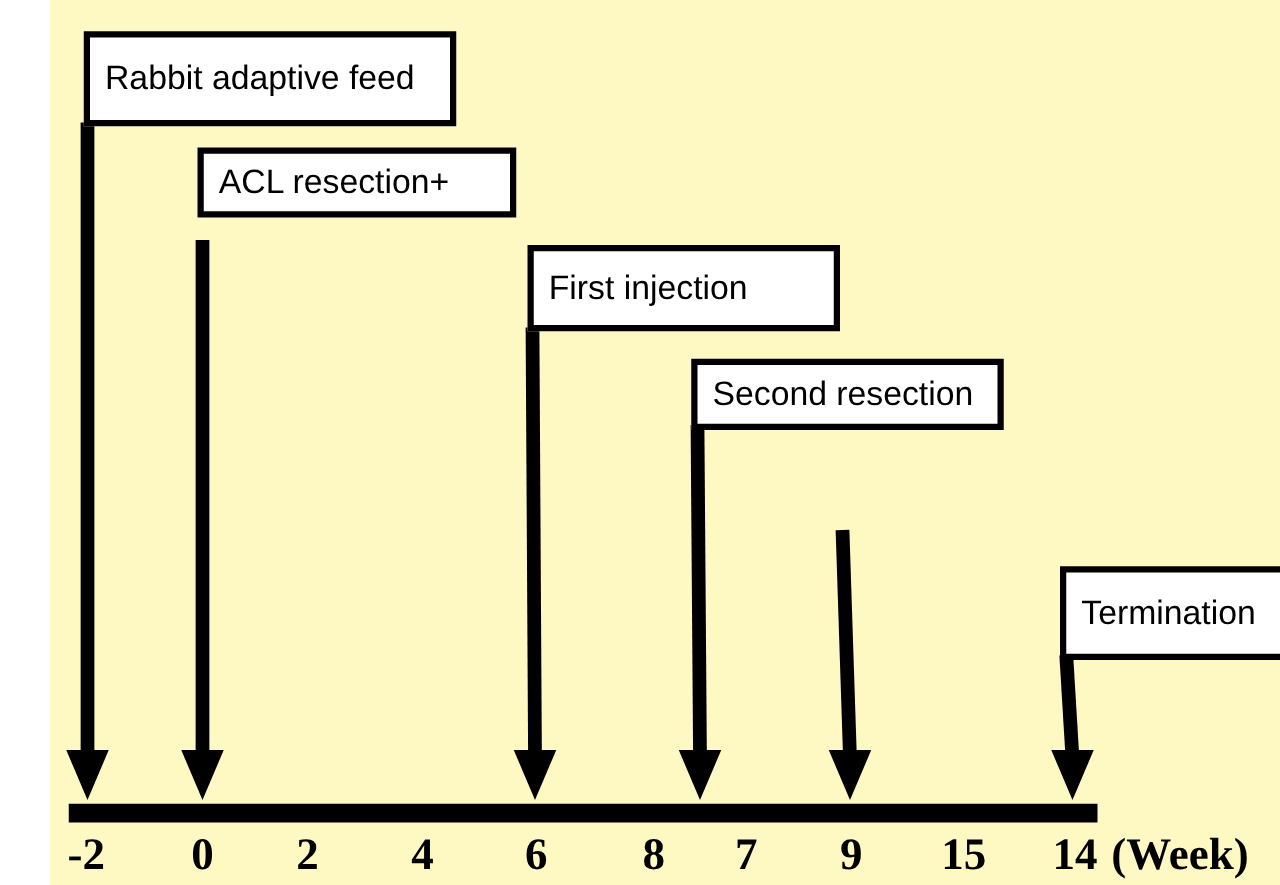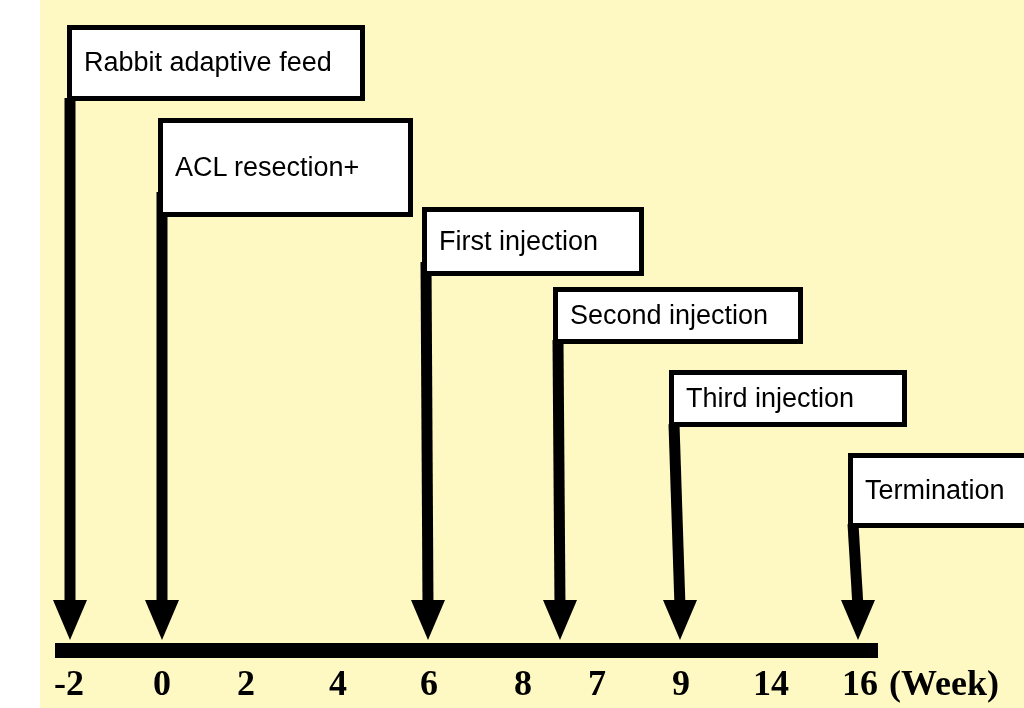--- a/index.html
+++ b/index.html
@@ -105,7 +105,7 @@
     <span class="line">Rabbit adaptive feed</span>
   </div>
 
-  <div class="event-box" style="left:118px; top:118px; width:255px; height:99px;">
+  <div class="event-box" style="left:118px; top:118px; width:255px; height:56px;">
     <span class="line">ACL resection+</span>
   </div>
 

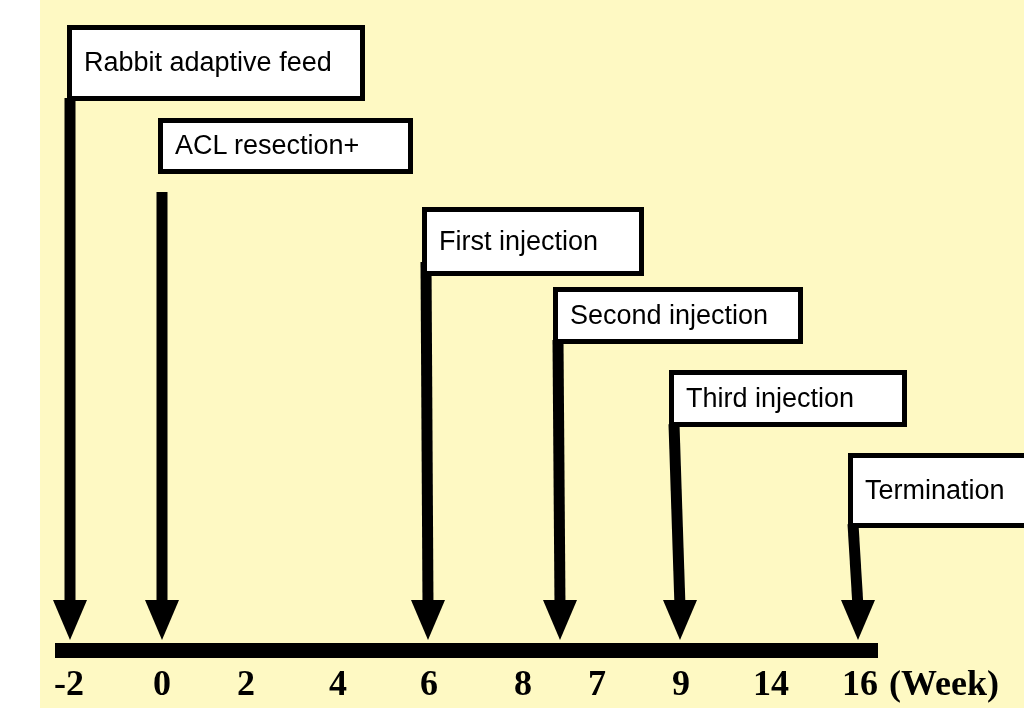--- a/index.html
+++ b/index.html
@@ -109,7 +109,7 @@
     <span class="line">ACL resection+</span>
   </div>
 
-  <div class="event-box" style="left:382px; top:207px; width:222px; height:69px;">
+  <div class="event-box" style="left:382px; top:196px; width:250px; height:69px;">
     <span class="line">First injection</span>
   </div>
 

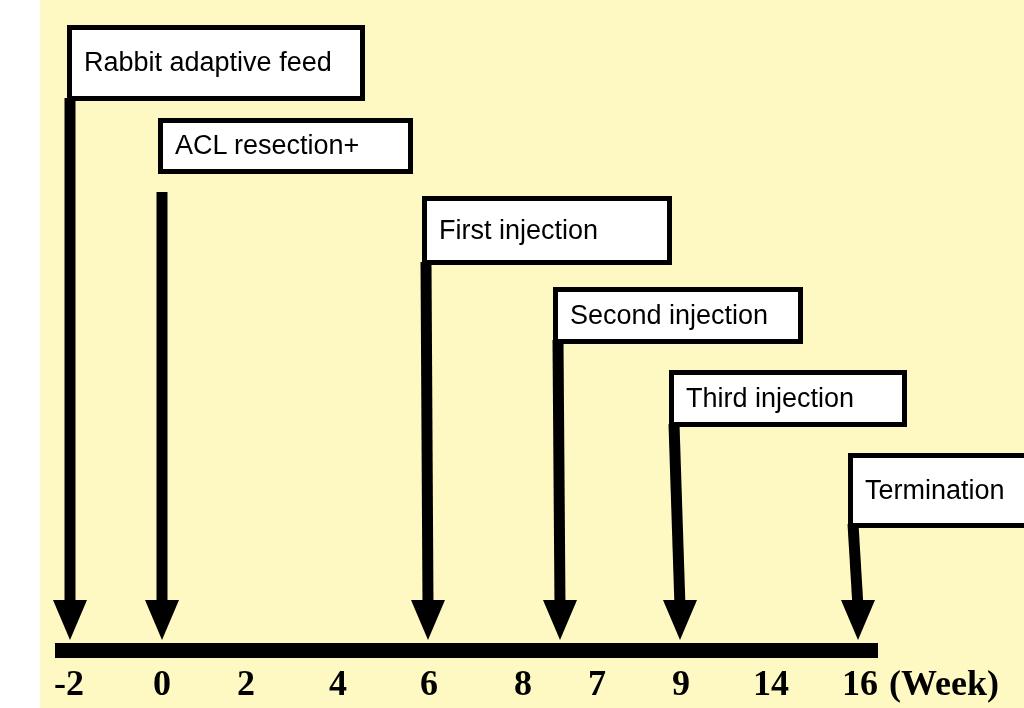--- a/index.html
+++ b/index.html
@@ -114,7 +114,7 @@
   </div>
 
   <div class="event-box" style="left:513px; top:287px; width:250px; height:57px;">
-    <span class="line">Second injection</span>
+    <span class="line">Second resection</span>
   </div>
 
   <div class="event-box" style="left:629px; top:370px; width:238px; height:57px;">

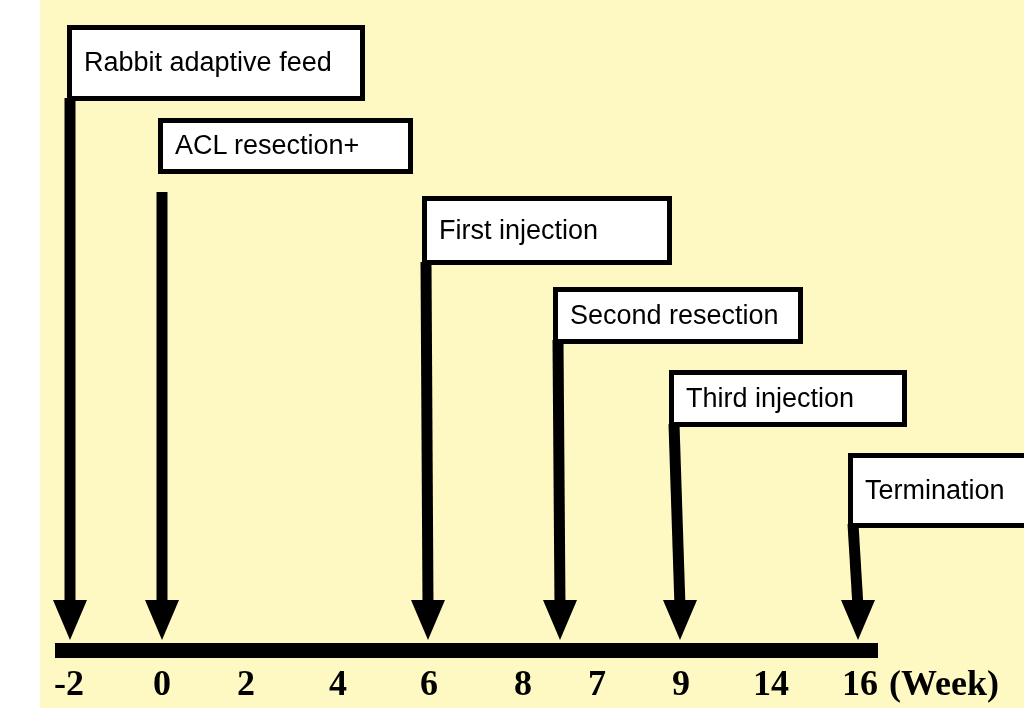--- a/index.html
+++ b/index.html
@@ -117,9 +117,6 @@
     <span class="line">Second resection</span>
   </div>
 
-  <div class="event-box" style="left:629px; top:370px; width:238px; height:57px;">
-    <span class="line">Third injection</span>
-  </div>
 
   <div class="event-box" style="left:808px; top:453px; width:205px; height:75px;">
     <span class="line">Termination</span>

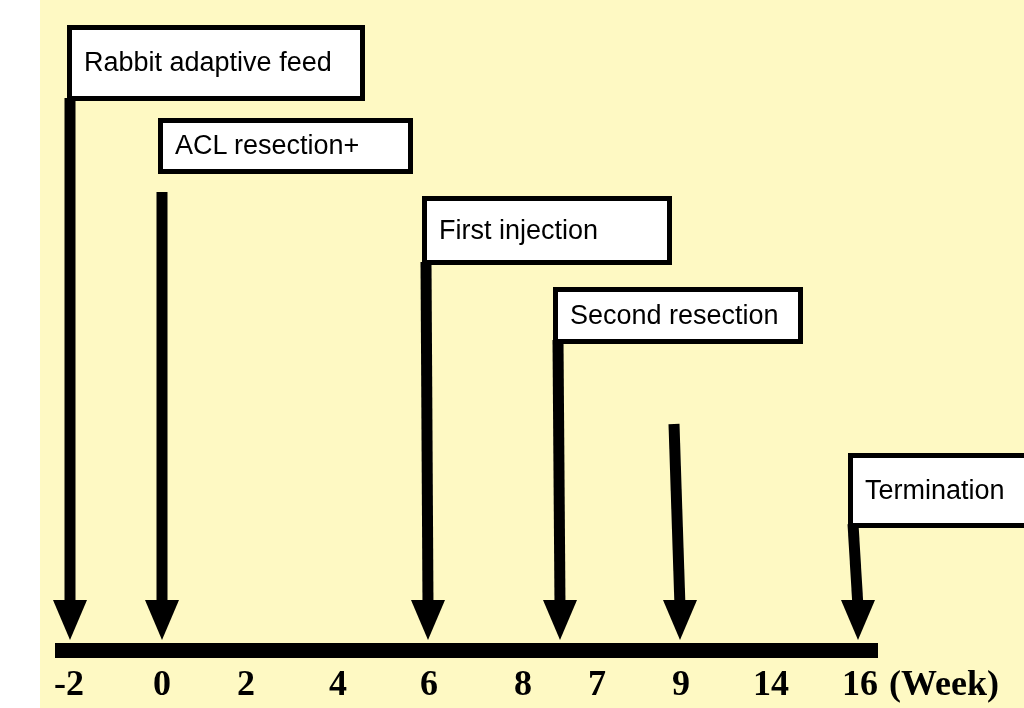--- a/index.html
+++ b/index.html
@@ -130,7 +130,7 @@
   <div class="axis-label" style="left:483px; top:662px;">8</div>
   <div class="axis-label" style="left:557px; top:662px;">7</div>
   <div class="axis-label" style="left:641px; top:662px;">9</div>
-  <div class="axis-label" style="left:731px; top:662px;">14</div>
+  <div class="axis-label" style="left:731px; top:662px;">15</div>
   <div class="axis-label" style="left:820px; top:662px;">16</div>
   <div class="axis-label unit" style="left:849px; top:662px;">(Week)</div>
 

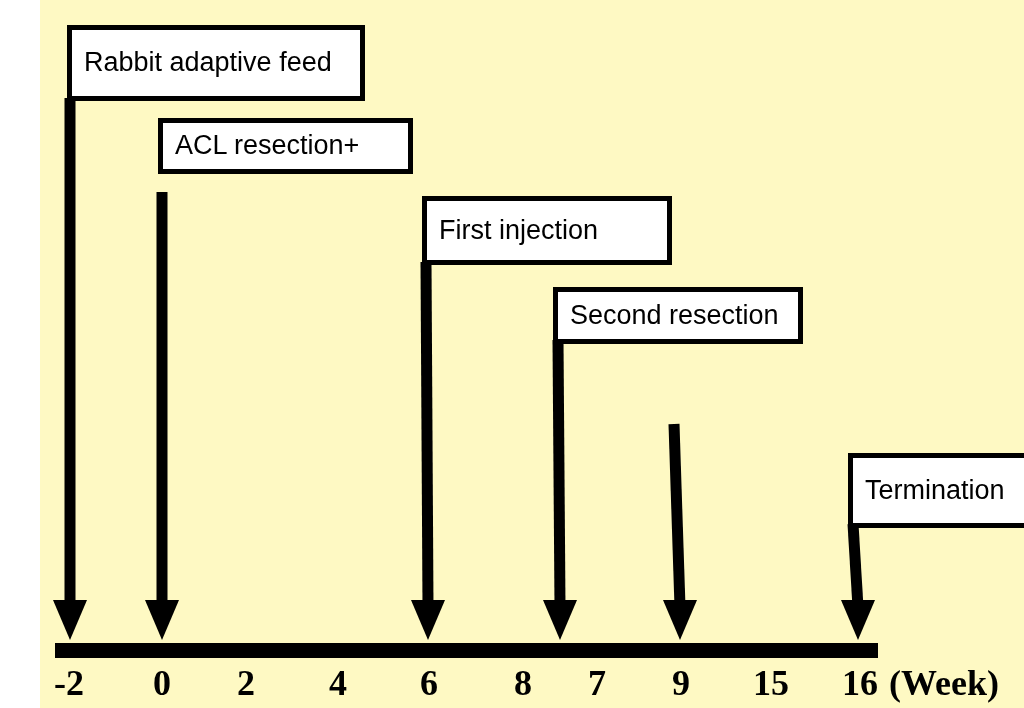--- a/index.html
+++ b/index.html
@@ -131,7 +131,7 @@
   <div class="axis-label" style="left:557px; top:662px;">7</div>
   <div class="axis-label" style="left:641px; top:662px;">9</div>
   <div class="axis-label" style="left:731px; top:662px;">15</div>
-  <div class="axis-label" style="left:820px; top:662px;">16</div>
+  <div class="axis-label" style="left:820px; top:662px;">14</div>
   <div class="axis-label unit" style="left:849px; top:662px;">(Week)</div>
 
 </div>

